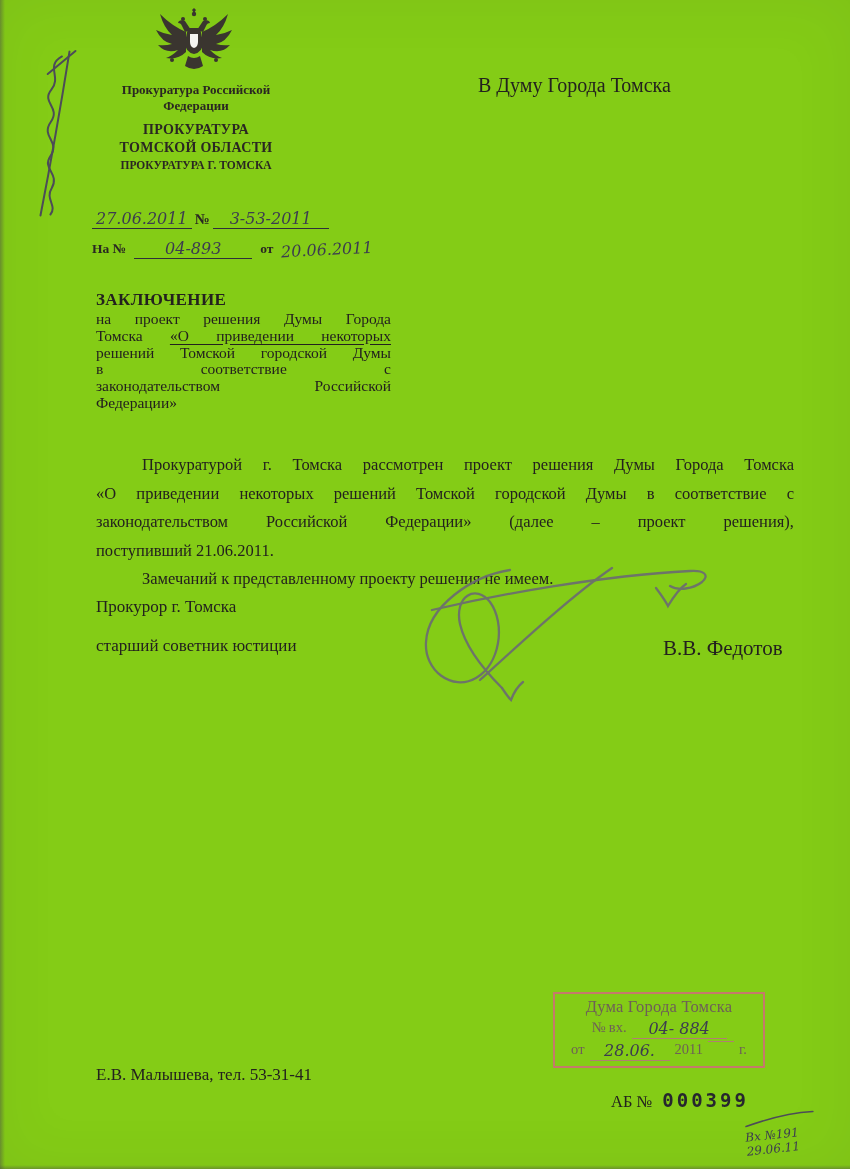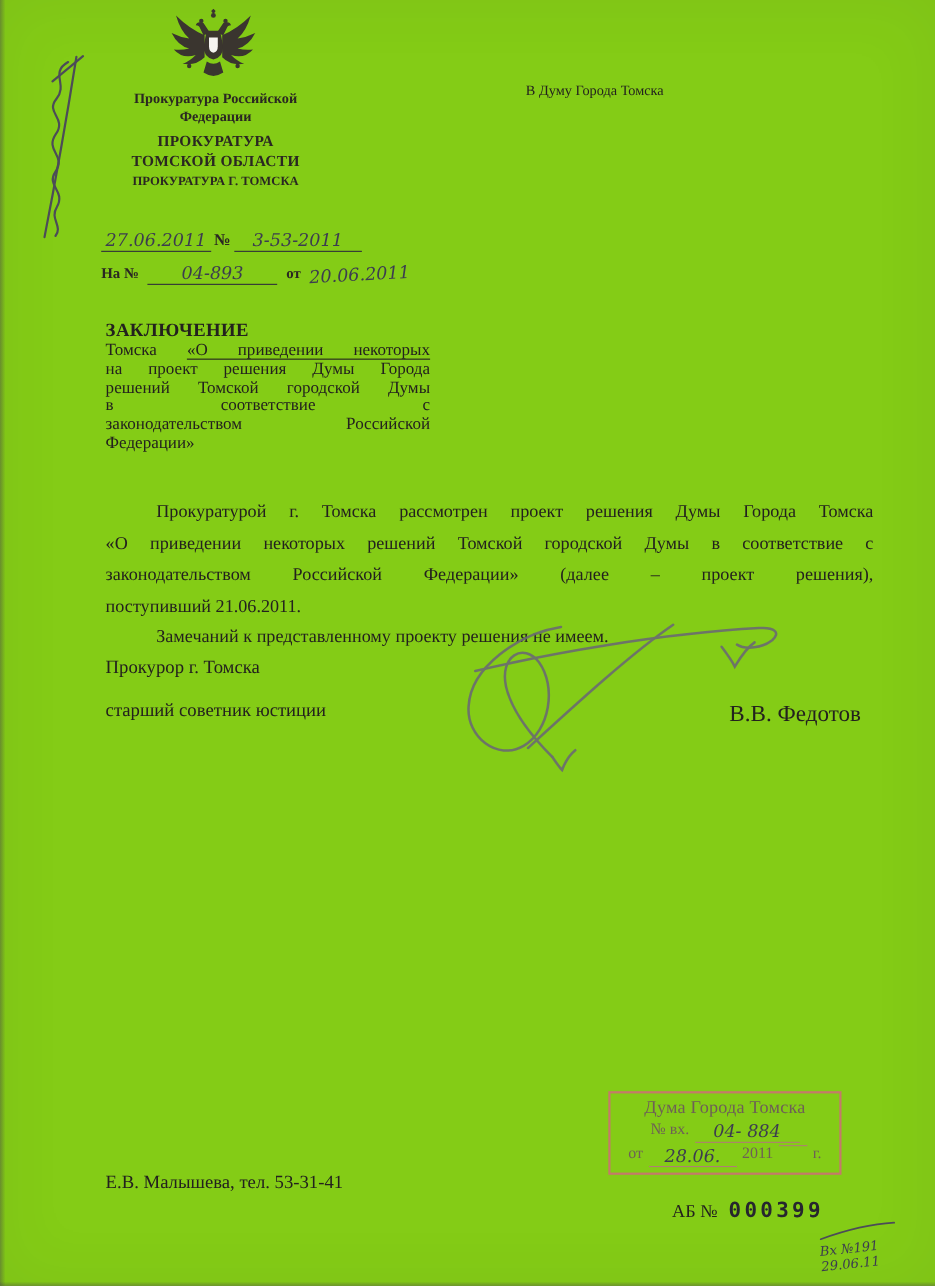--- a/index.html
+++ b/index.html
@@ -32,7 +32,7 @@
   .refline { left:92px; top:239px; display:flex; align-items:flex-end; gap:8px; font-size:16px; }
   .lbl-sm { font-weight:bold; font-size:13.5px; color:#2a2722; padding-bottom:2px; }
 
-  .recipient { left:478px; top:74px; font-size:13px; }
+  .recipient { left:478px; top:74px; font-size:20px; }
   .heading   { left:96px; top:290px; font-size:17px; font-weight:bold; letter-spacing:.4px; }
 
   .title-col { left:96px; top:311px; width:295px; font-size:15.5px; line-height:16.8px; }

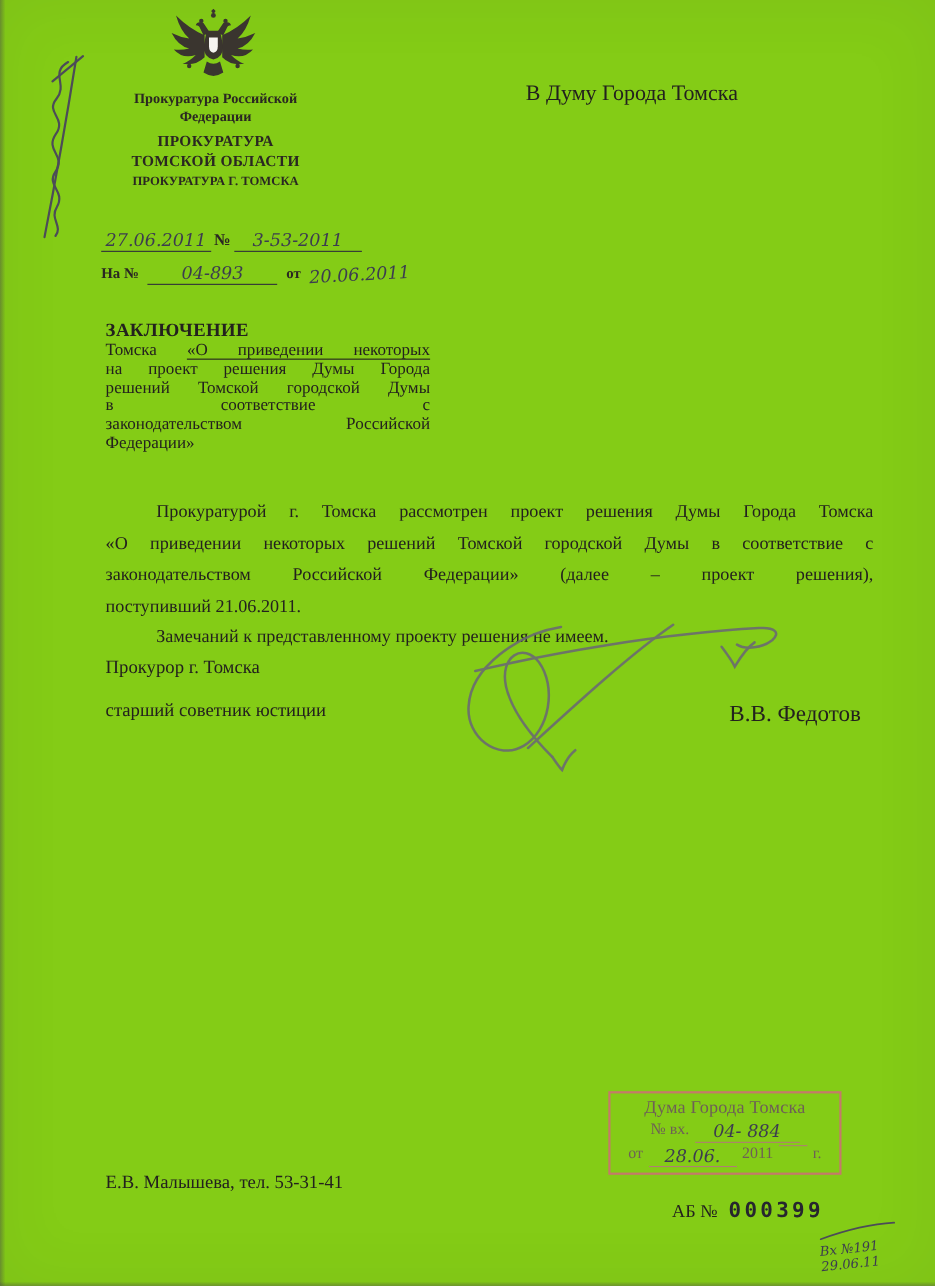--- a/index.html
+++ b/index.html
@@ -132,8 +132,8 @@
   <div class="abs heading">ЗАКЛЮЧЕНИЕ</div>
 
   <div class="abs title-col">
+    <div class="jline">на проект решения Думы Города</div>
     <div class="jline"><span>Томска</span> <span class="u">«О приведении некоторых</span></div>
-    <div class="jline">на проект решения Думы Города</div>
     <div class="jline">решений Томской городской Думы</div>
     <div class="jline">в соответствие с</div>
     <div class="jline">законодательством Российской</div>

